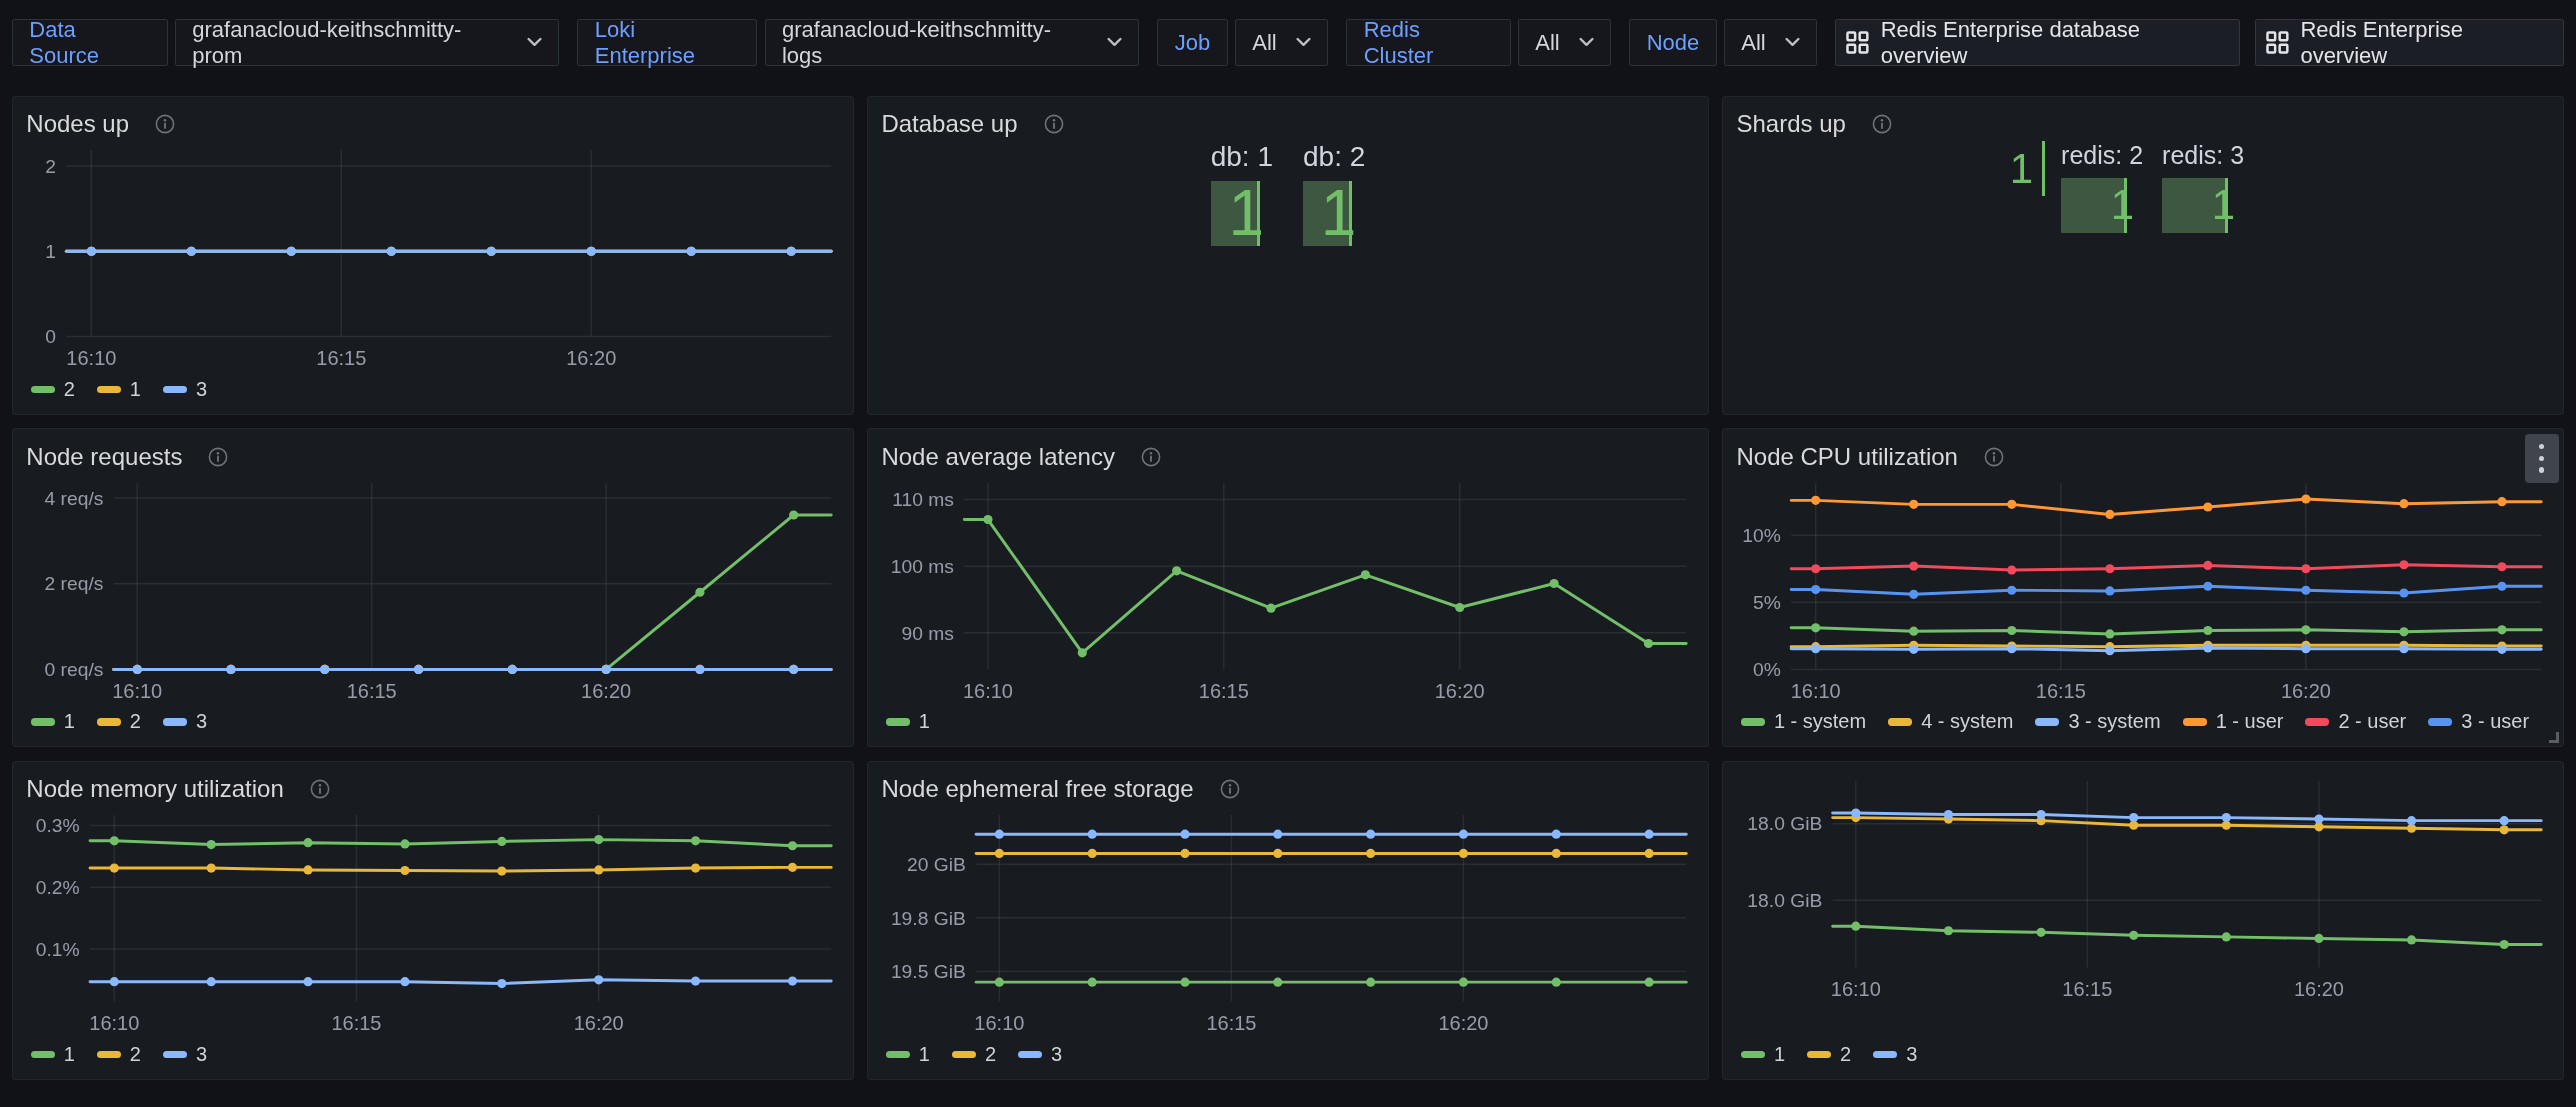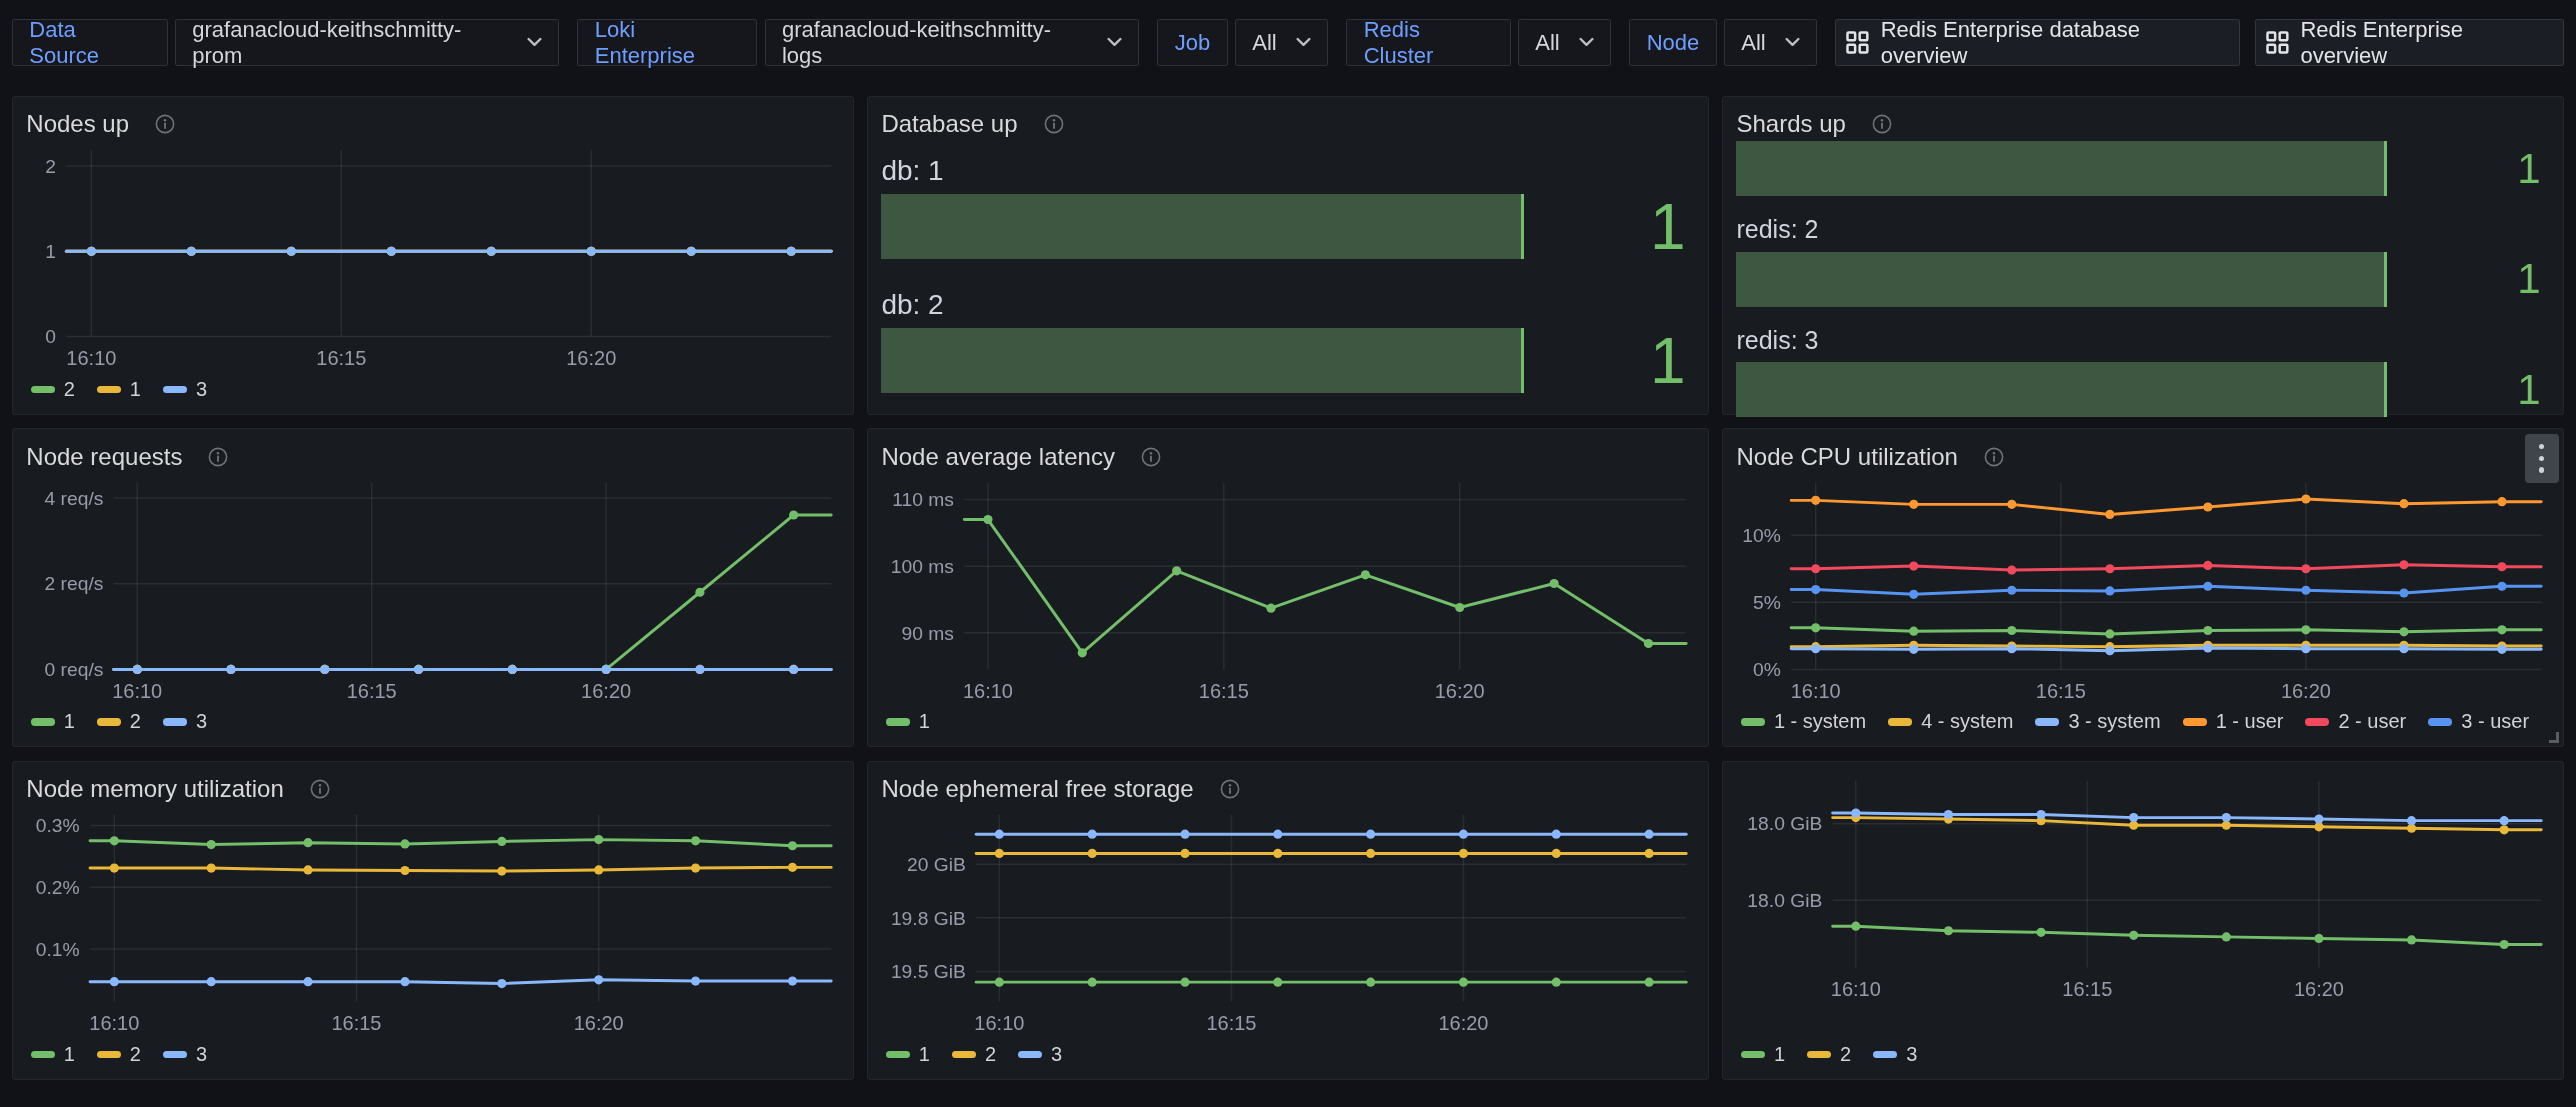--- a/index.html
+++ b/index.html
@@ -37,7 +37,7 @@
   .legend-chip { width:24px; height:7.4px; border-radius:3.7px; flex:none; }
 
   
-  .bg-body { flex:1; display:flex; flex-direction:column; justify-content:center; }
+  .bg-body { flex:1; display:flex; justify-content:center; }
   .bg-row { position:relative; }
   .bg-label { color:#d2d4dd; margin-bottom:7.4px; }
   .bg-track { position:relative; width:100%; }

